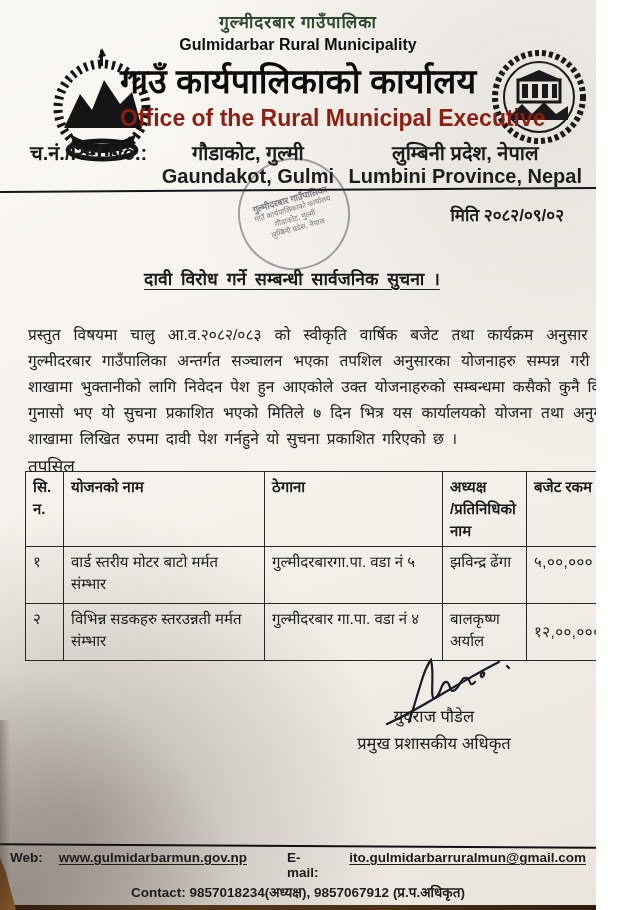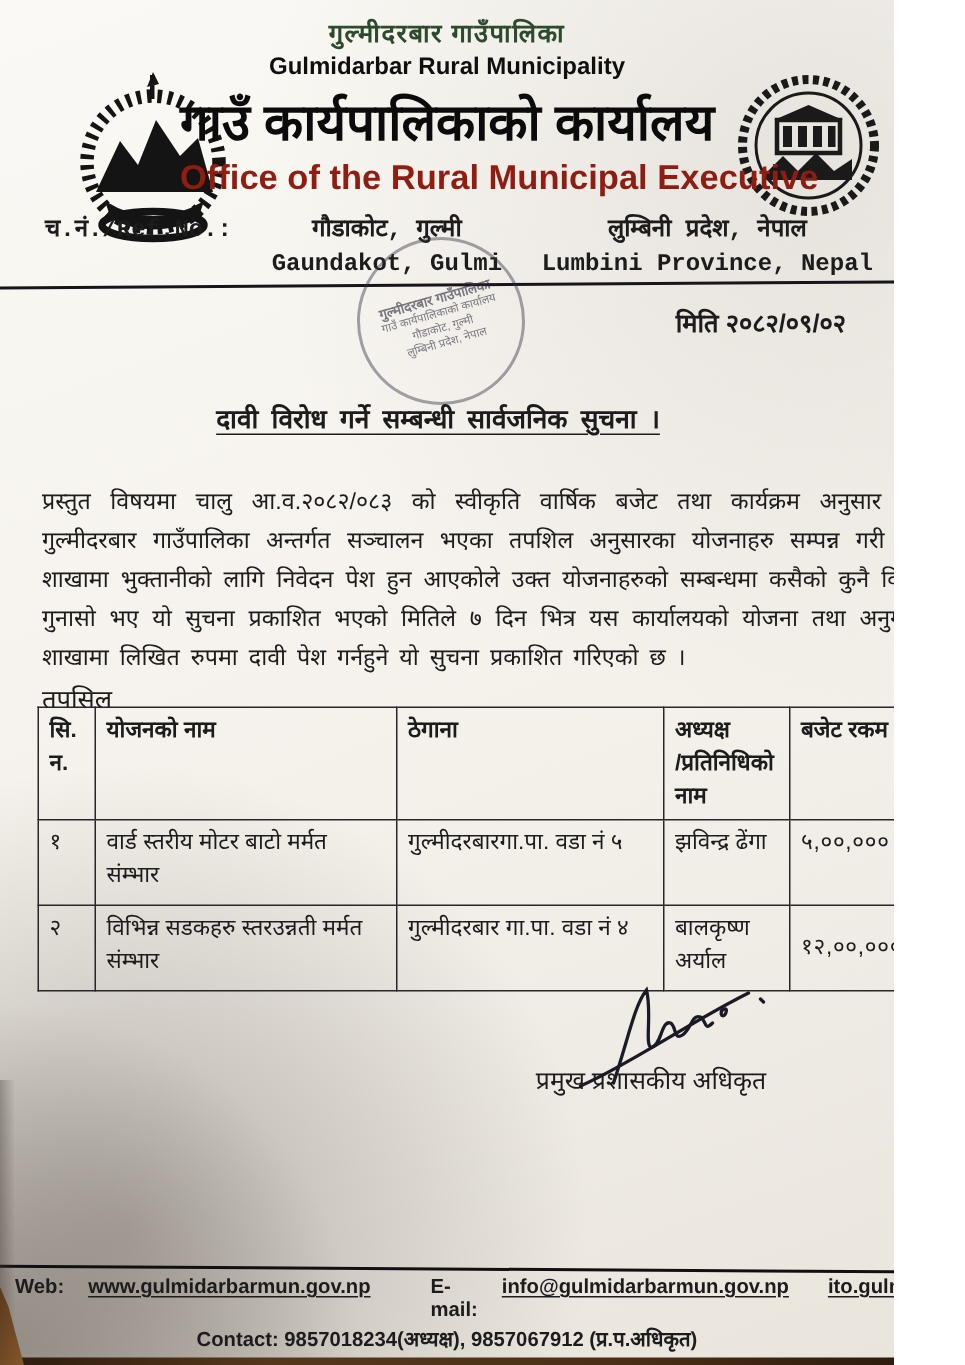--- a/index.html
+++ b/index.html
@@ -22,7 +22,7 @@
   .logo-right{position:absolute;right:6px;top:46px;width:102px;height:102px;}
   
   .info-row{position:absolute;top:142px;left:30px;right:14px;display:flex;justify-content:space-between;}
-  .info-col{font-size:16px;line-height:23px;font-family:Liberation Mono, monospace;}
+  .info-col{font-size:20px;line-height:23px;}
   .info-left{text-align:left;font-weight:bold;}
   .info-center{text-align:center;font-weight:bold;}
   .info-right{text-align:center;font-weight:bold;}

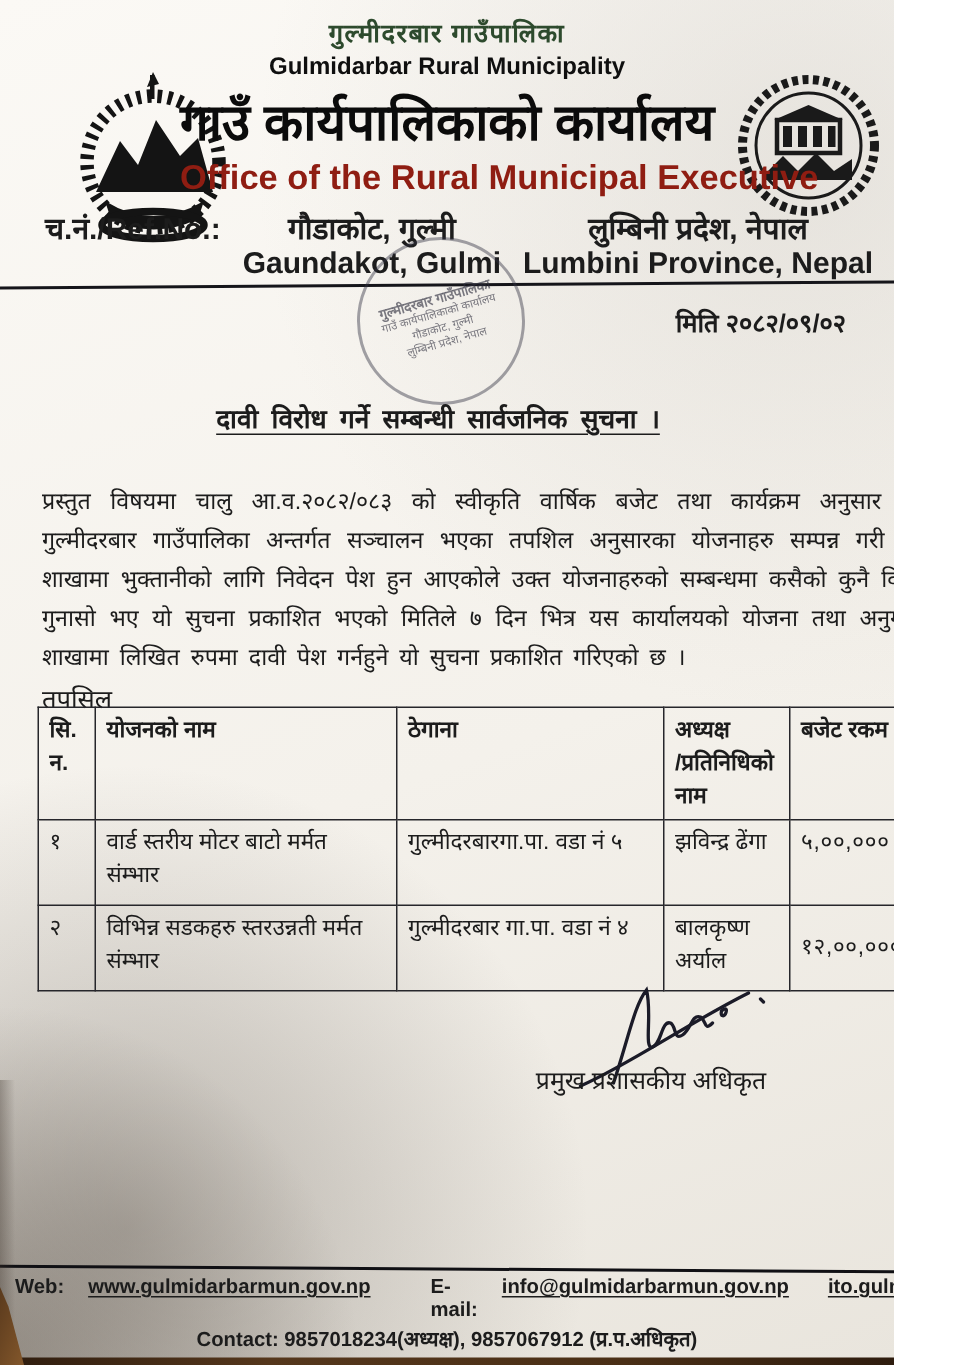--- a/index.html
+++ b/index.html
@@ -185,6 +185,7 @@
         <path d="M158 14 l 2 2"></path>
       </g>
     </svg>
+    <div class="sig-name">युवराज पौडेल</div>
     <div class="sig-title">प्रमुख प्रशासकीय अधिकृत</div>
   </div>
 

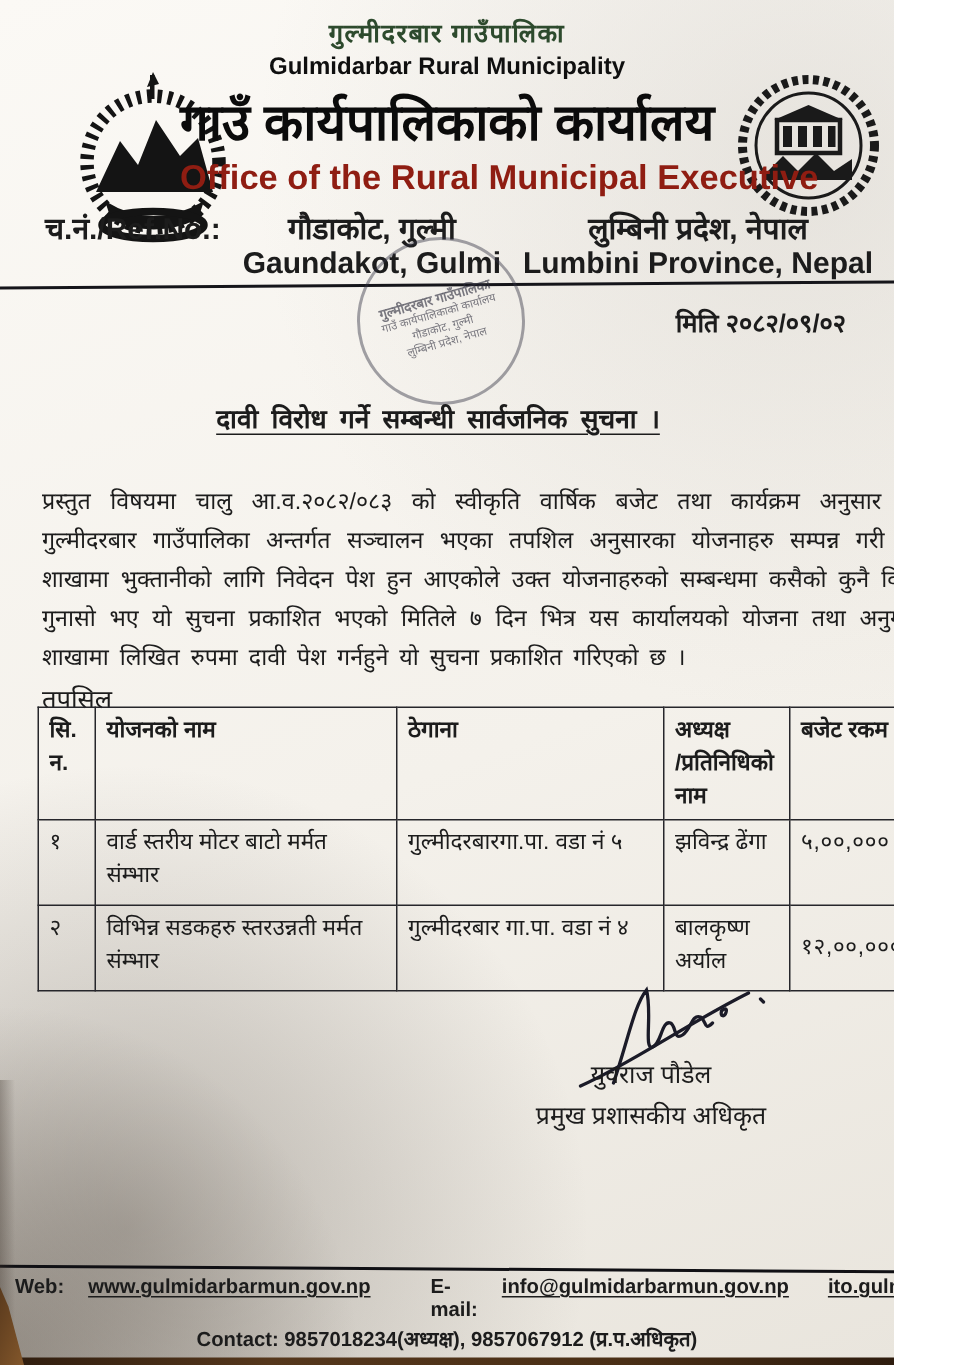--- a/index.html
+++ b/index.html
@@ -196,7 +196,6 @@
       <span>Web:</span>
       <span class="f-link" style="margin-left:-10px">www.gulmidarbarmun.gov.np</span>
       <span style="margin-left:14px">E-mail:</span>
-      <span class="f-link" style="margin-left:-10px">info@gulmidarbarmun.gov.np</span>
       <span class="f-link">ito.gulmidarbarruralmun@gmail.com</span>
     </div>
     <div class="f-line2">Contact: 9857018234(अध्यक्ष),  9857067912 (प्र.प.अधिकृत)</div>

